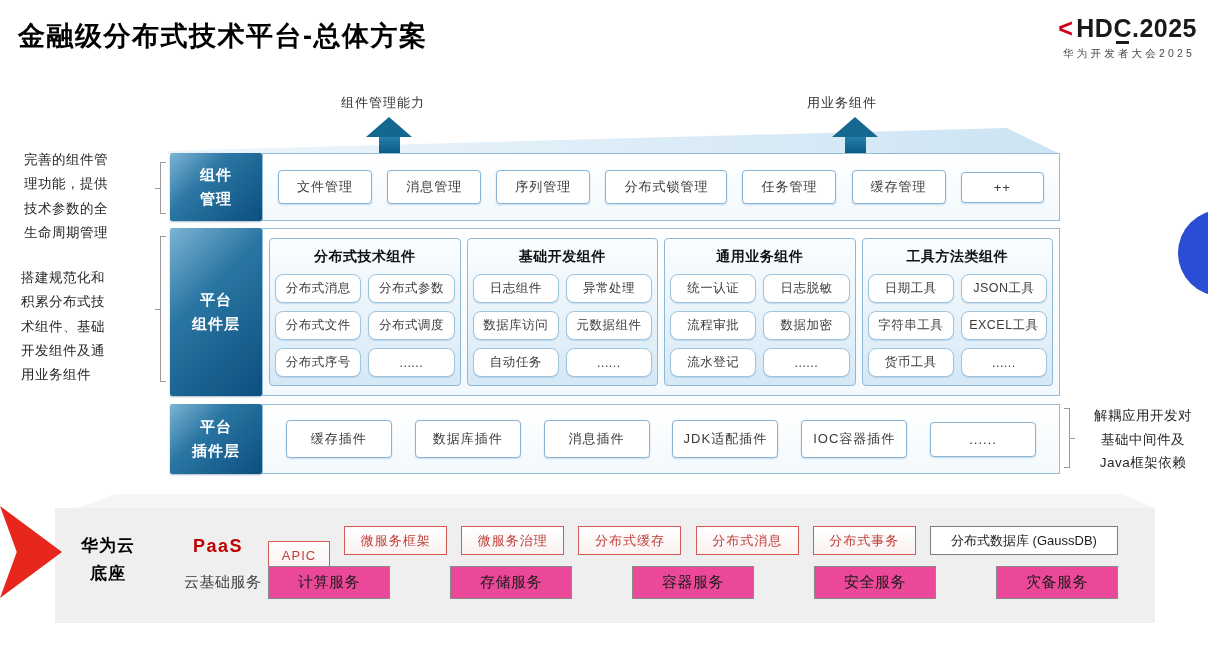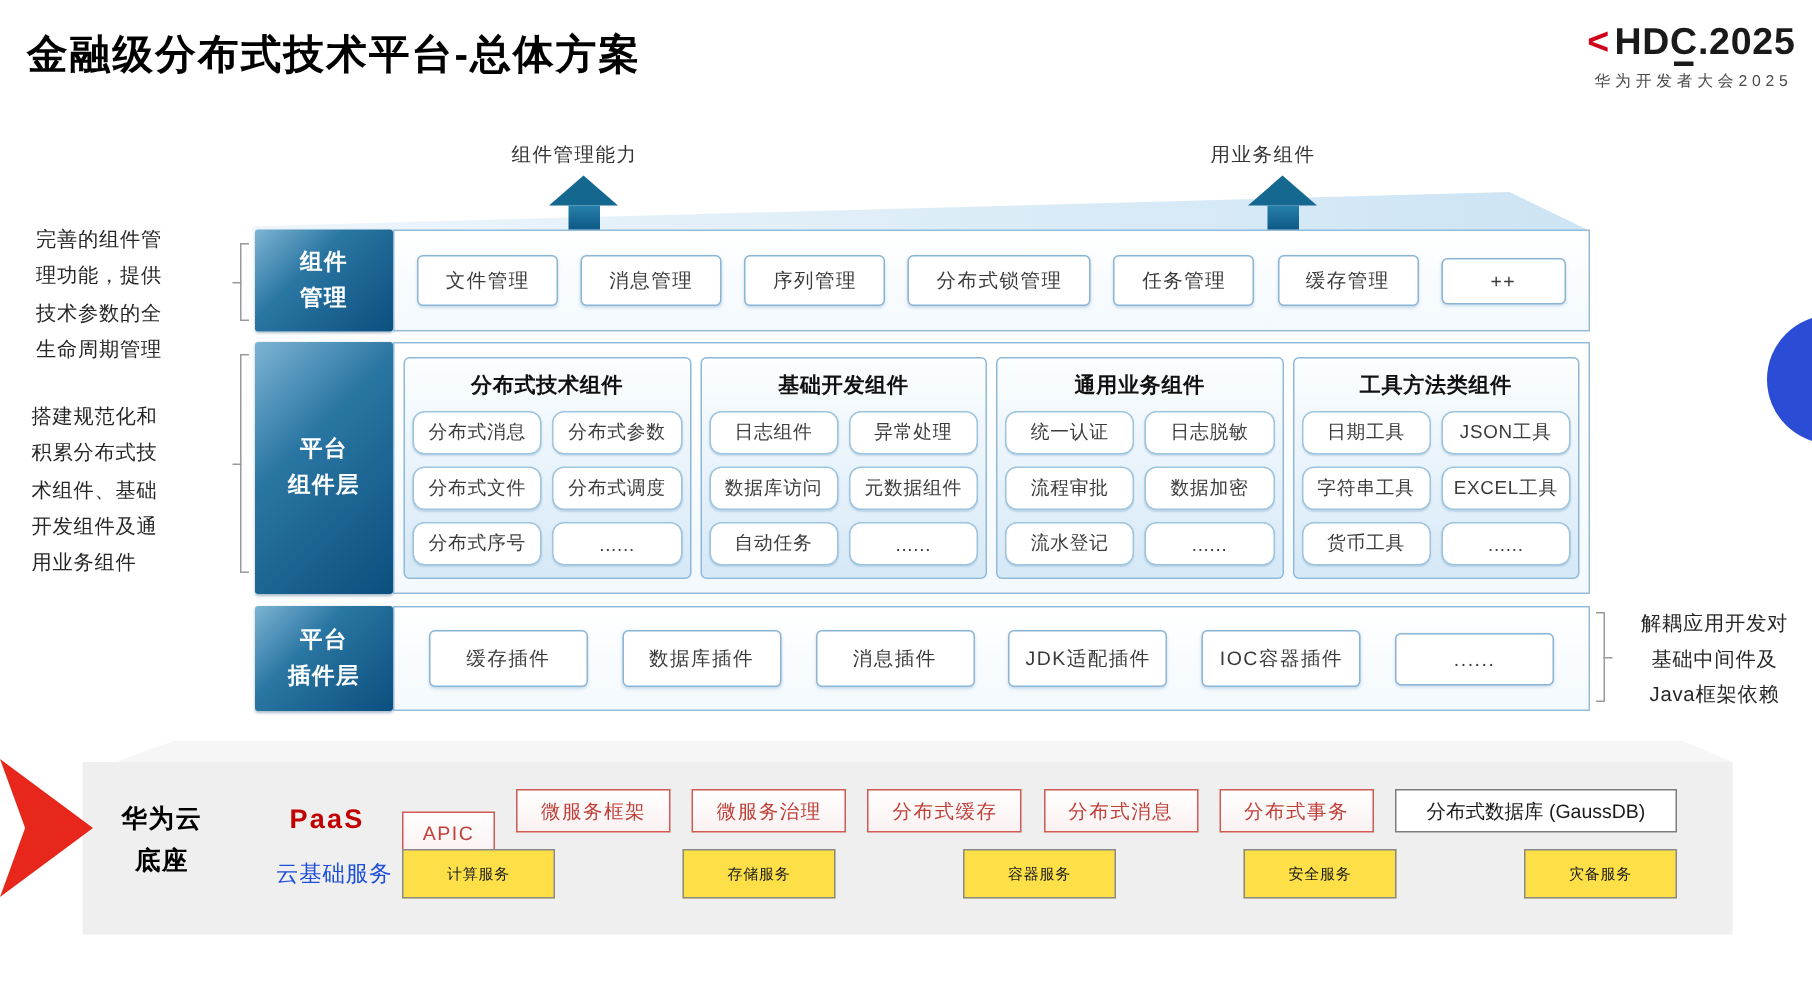--- a/index.html
+++ b/index.html
@@ -63,7 +63,7 @@
   .chevron { position:absolute; left:0; top:506px; width:62px; height:92px; background:#e7271b; clip-path:polygon(0 0, 100% 50%, 0 100%, 27% 50%); }
   .hwcloud-label { position:absolute; left:70px; top:532px; width:76px; text-align:center; font-size:17px; font-weight:bold; color:#000; line-height:1.65; white-space:pre-line; letter-spacing:1px; }
   .paas-label { position:absolute; left:193px; top:536px; font-size:18px; font-weight:bold; color:#c00000; letter-spacing:1.5px; }
-  .iaas-label { position:absolute; left:184px; top:573px; font-size:15px; color:#1d4ed8; letter-spacing:0.5px; }
+  .iaas-label { position:absolute; left:184px; top:573px; font-size:15px; color:#404040; letter-spacing:0.5px; }
   .paas-row { position:absolute; left:268px; top:526px; width:850px; height:29px; display:flex; justify-content:space-between; }
   .rchip { height:29px; display:flex; align-items:center; justify-content:center; background:linear-gradient(180deg,#ffffff 0%,#fbf1f1 100%); border:1px solid #d25b55; color:#bf3f39; font-size:13px; letter-spacing:1px; white-space:nowrap; }
   .rchip-apic { width:62px;margin-top:15px; } .rchip-std { width:103px; }

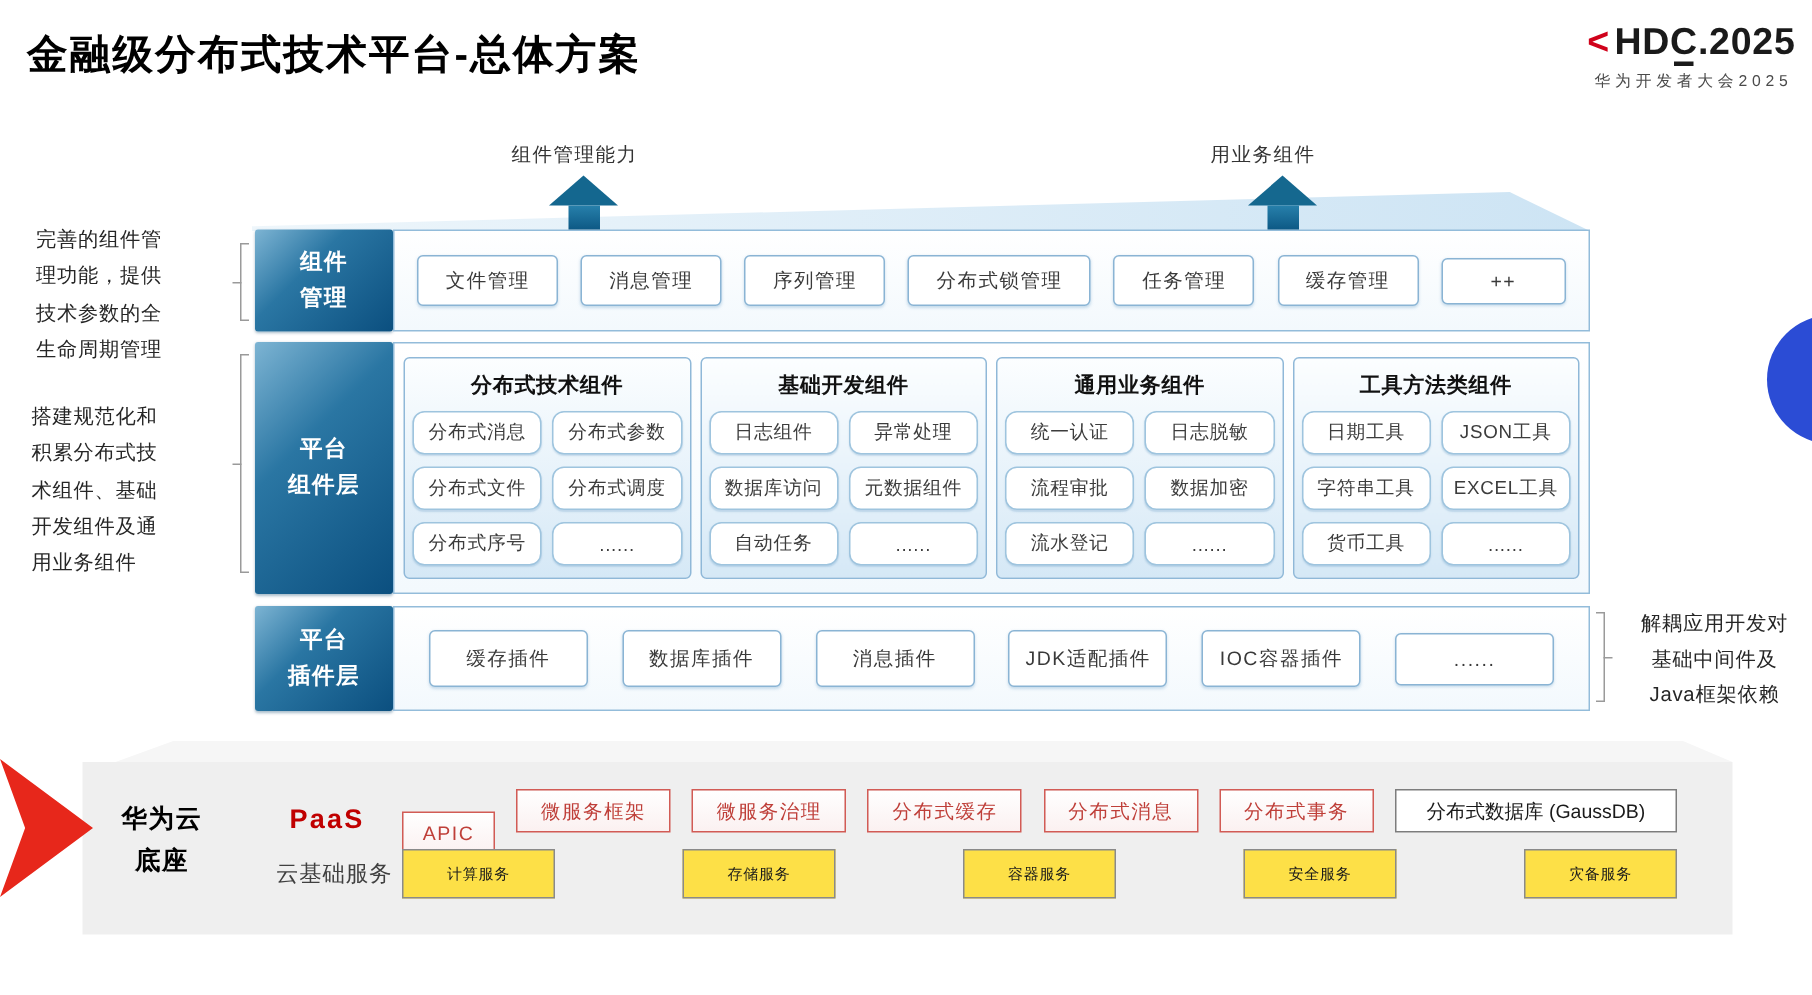--- a/index.html
+++ b/index.html
@@ -69,7 +69,7 @@
   .rchip-apic { width:62px;margin-top:15px; } .rchip-std { width:103px; }
   .nchip { height:29px; width:188px; display:flex; align-items:center; justify-content:center; background:#fff; border:1px solid #7d7d7d; color:#1a1a1a; font-size:13px; white-space:nowrap; }
   .iaas-row { position:absolute; left:268px; top:566px; width:850px; height:33px; display:flex; justify-content:space-between; }
-  .gchip { height:33px; width:102px; display:flex; align-items:center; justify-content:center; background:#fde047; border:1px solid #8a8a8a; color:#1a1a1a; font-size:10px; letter-spacing:0.5px; white-space:nowrap; }
+  .gchip { height:33px; width:122px; display:flex; align-items:center; justify-content:center; background:#ec4899; border:1px solid #8a8a8a; color:#1a1a1a; font-size:15px; letter-spacing:0.5px; white-space:nowrap; }
 
   .blue-circle { position:absolute; left:1178px; top:210px; width:86px; height:86px; border-radius:50%; background:#2b4cd5; }
 </style>

